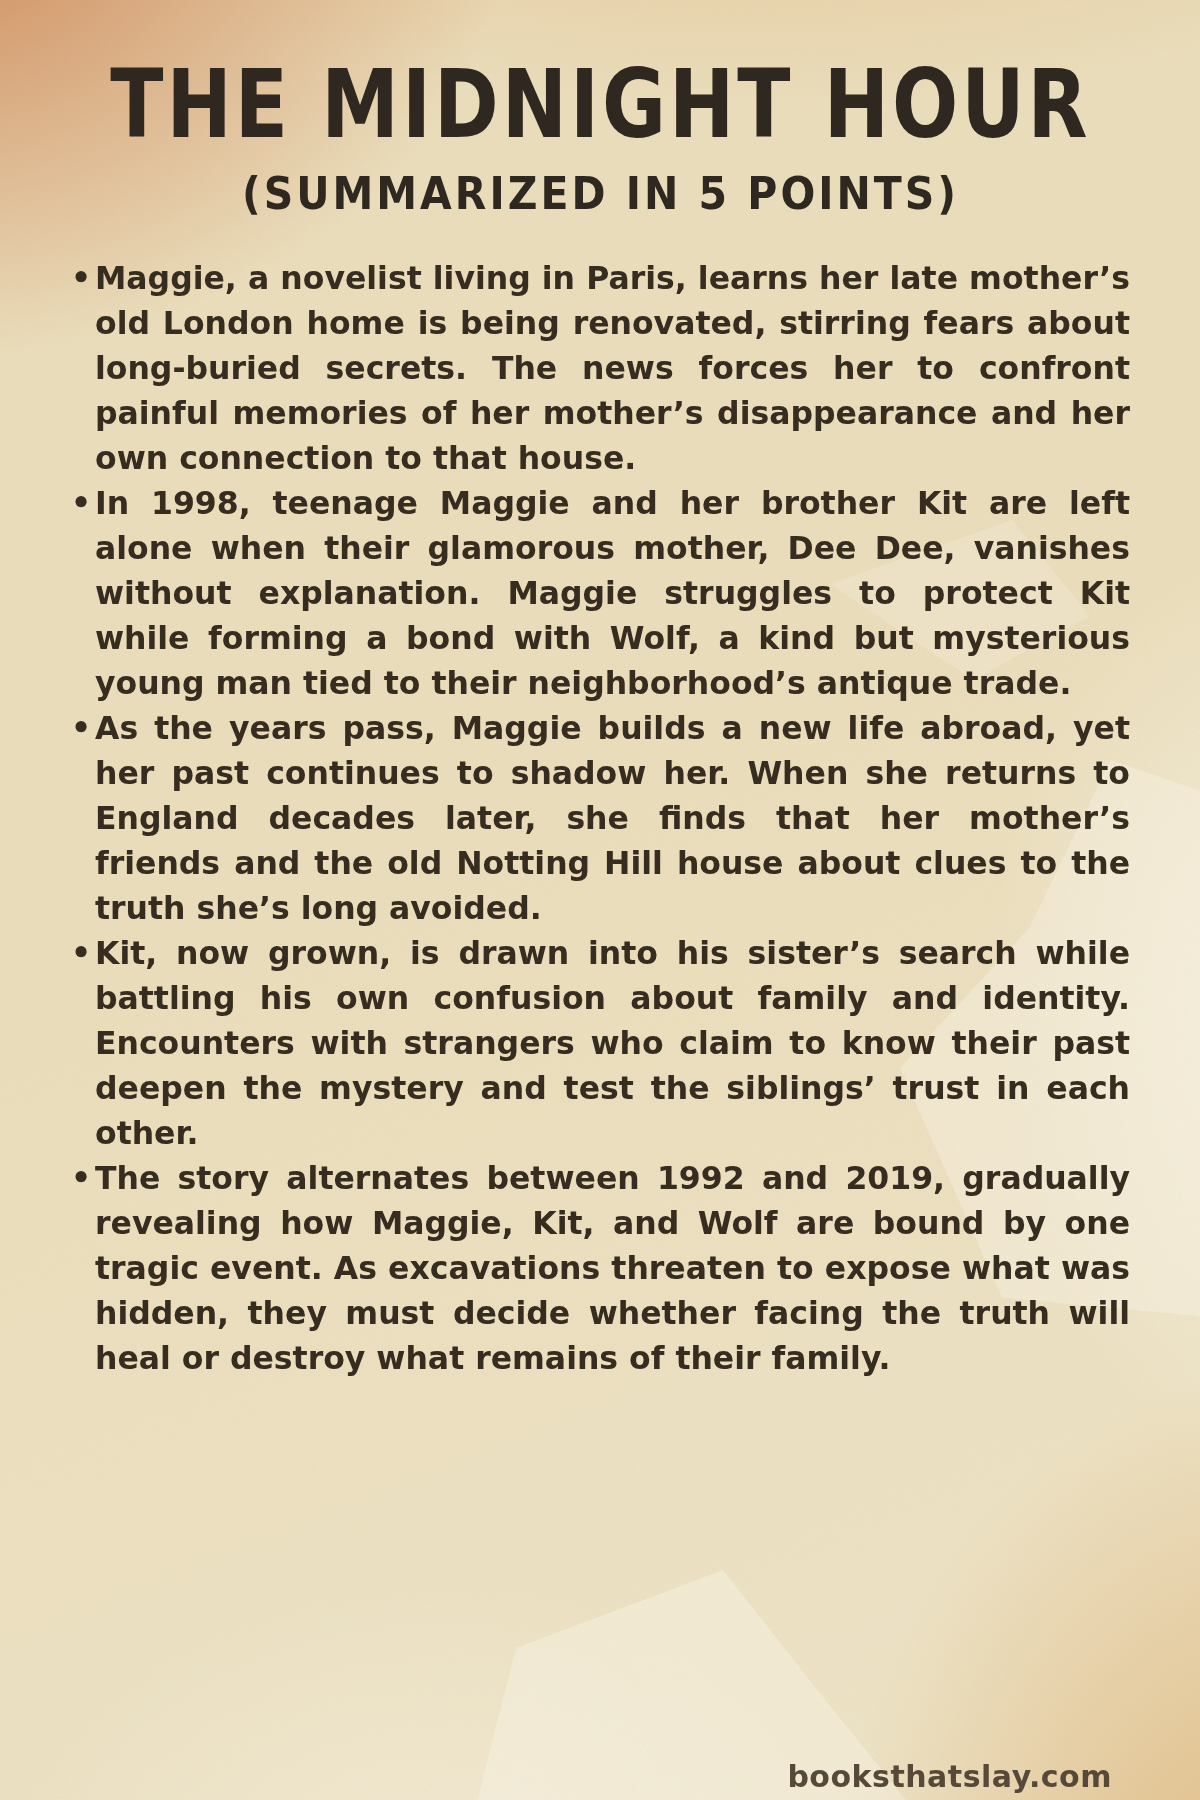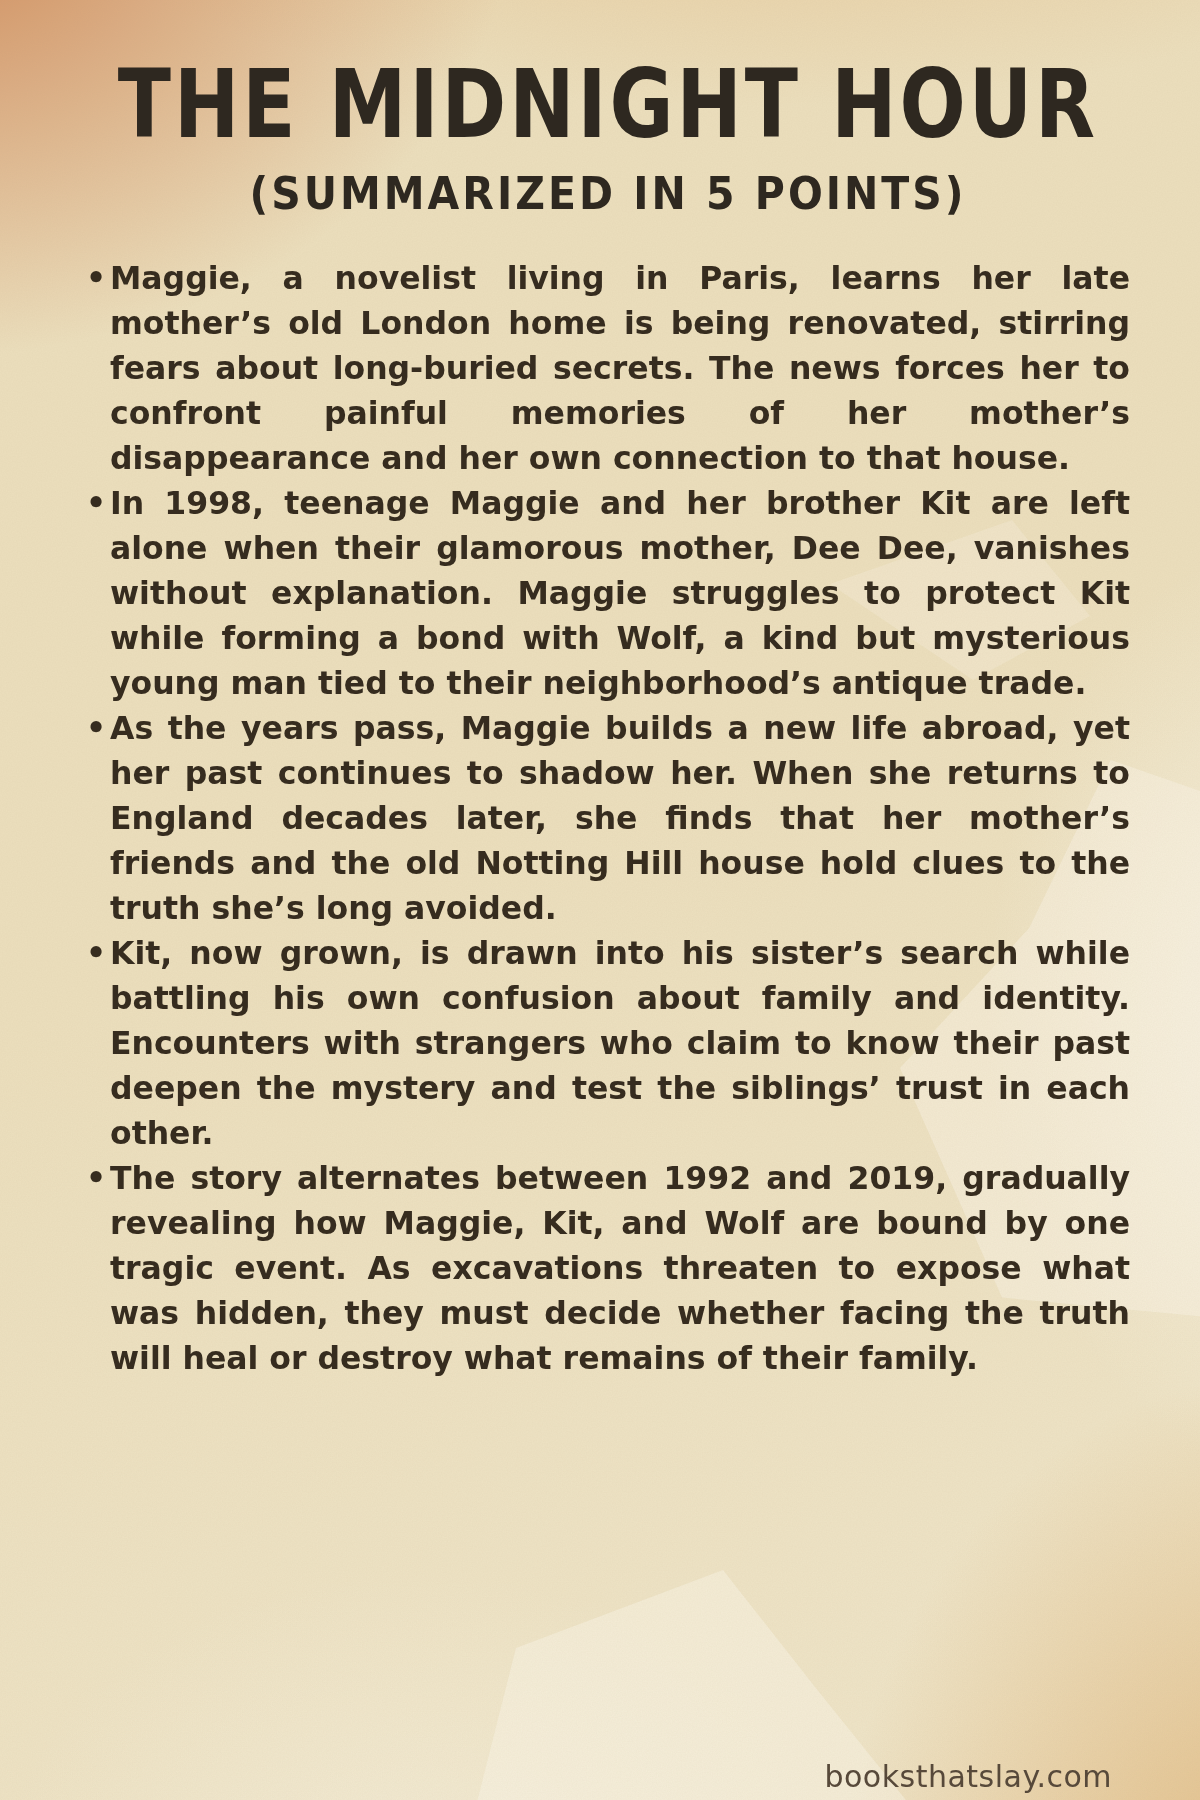--- a/index.html
+++ b/index.html
@@ -32,7 +32,7 @@
   }
   .grain{position:absolute;inset:0;pointer-events:none;}
 
-  .content{position:relative;z-index:2;padding:56px 0 0 16px;}
+  .content{position:relative;z-index:2;padding:56px 0 0 1px;}
 
   .title{
     margin:0;

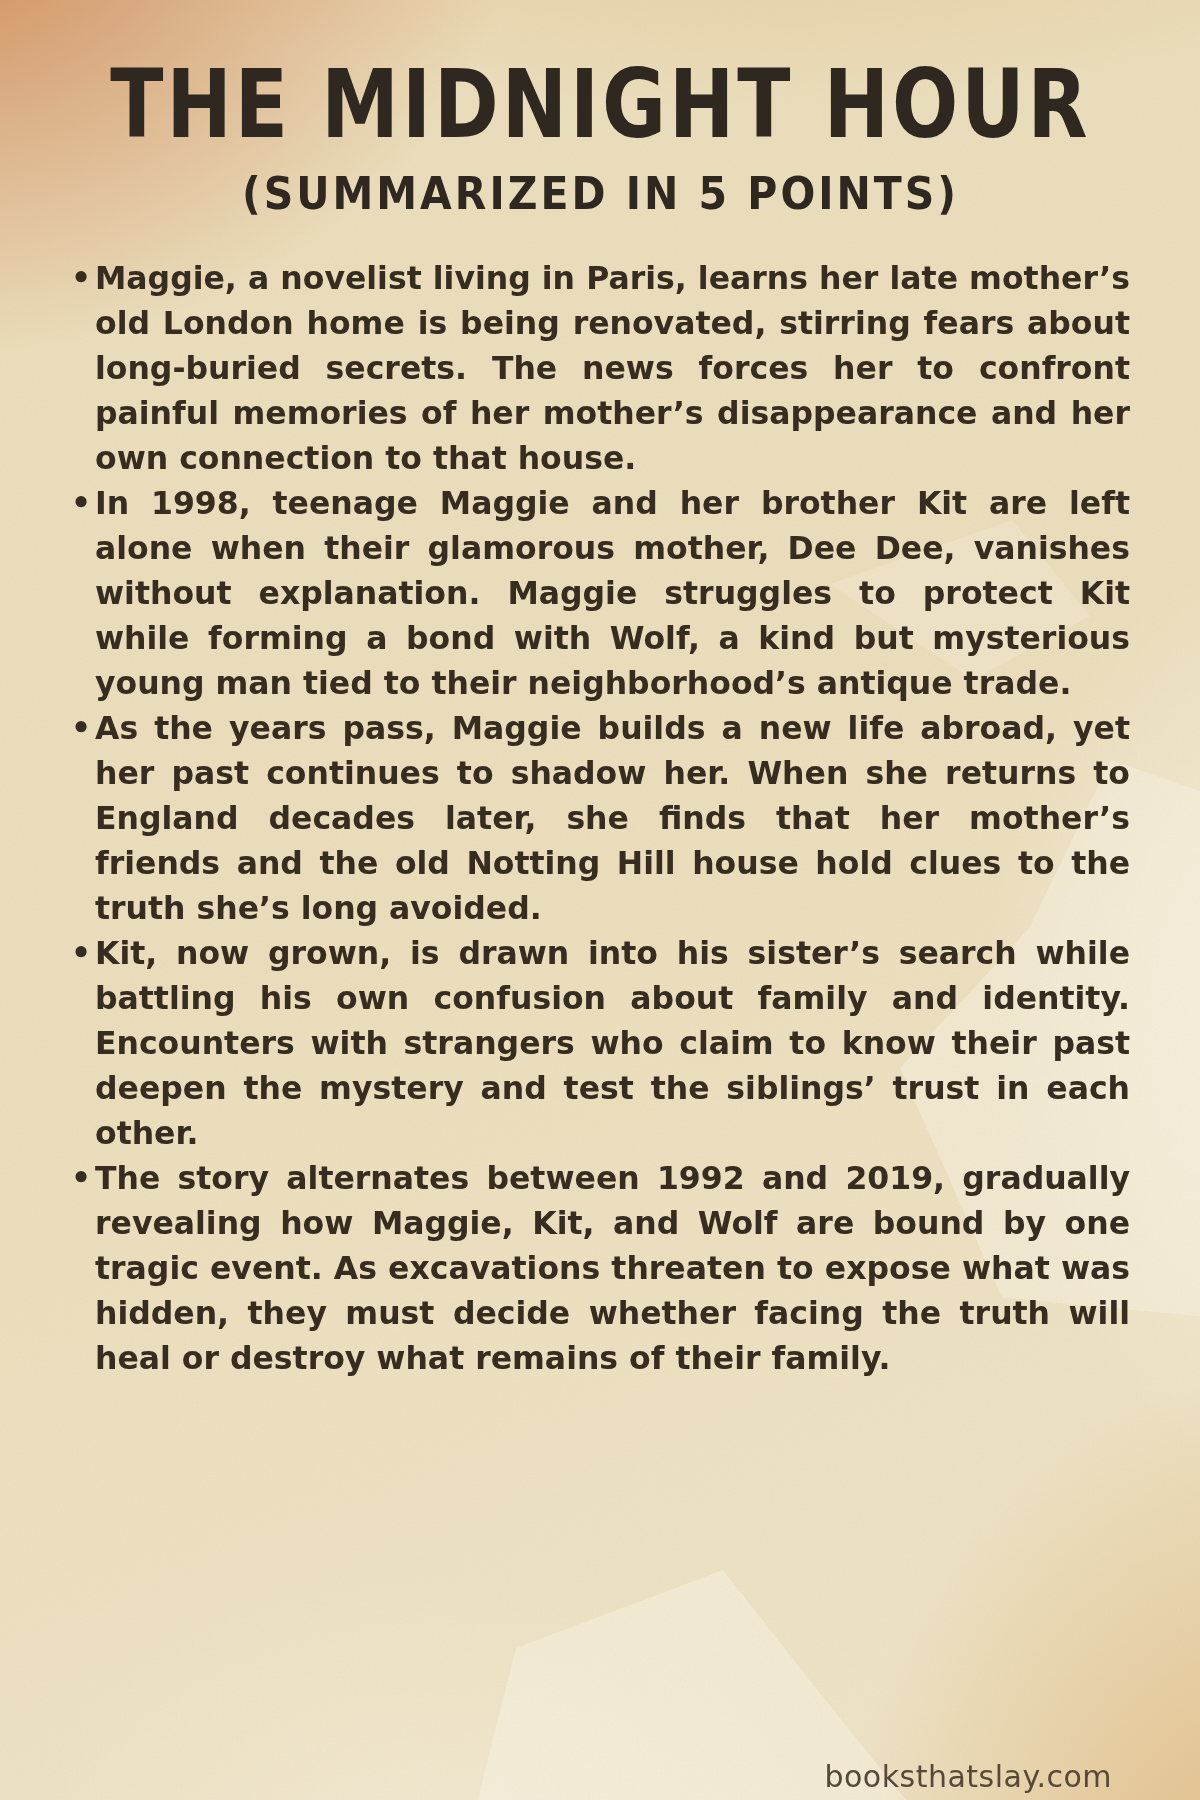--- a/index.html
+++ b/index.html
@@ -120,7 +120,7 @@
       </li>
       <li>
         <span class="dot">•</span>
-        <span>As the years pass, Maggie builds a new life abroad, yet her past continues to shadow her. When she returns to England decades later, she finds that her mother’s friends and the old Notting Hill house hold clues to the truth she’s long avoided.</span>
+        <span>As the years pass, Maggie builds a new life abroad, yet her past continues to shadow her. When she returns to England decades later, she finds that her mother’s friends and the old Notting Hill house about clues to the truth she’s long avoided.</span>
       </li>
       <li>
         <span class="dot">•</span>

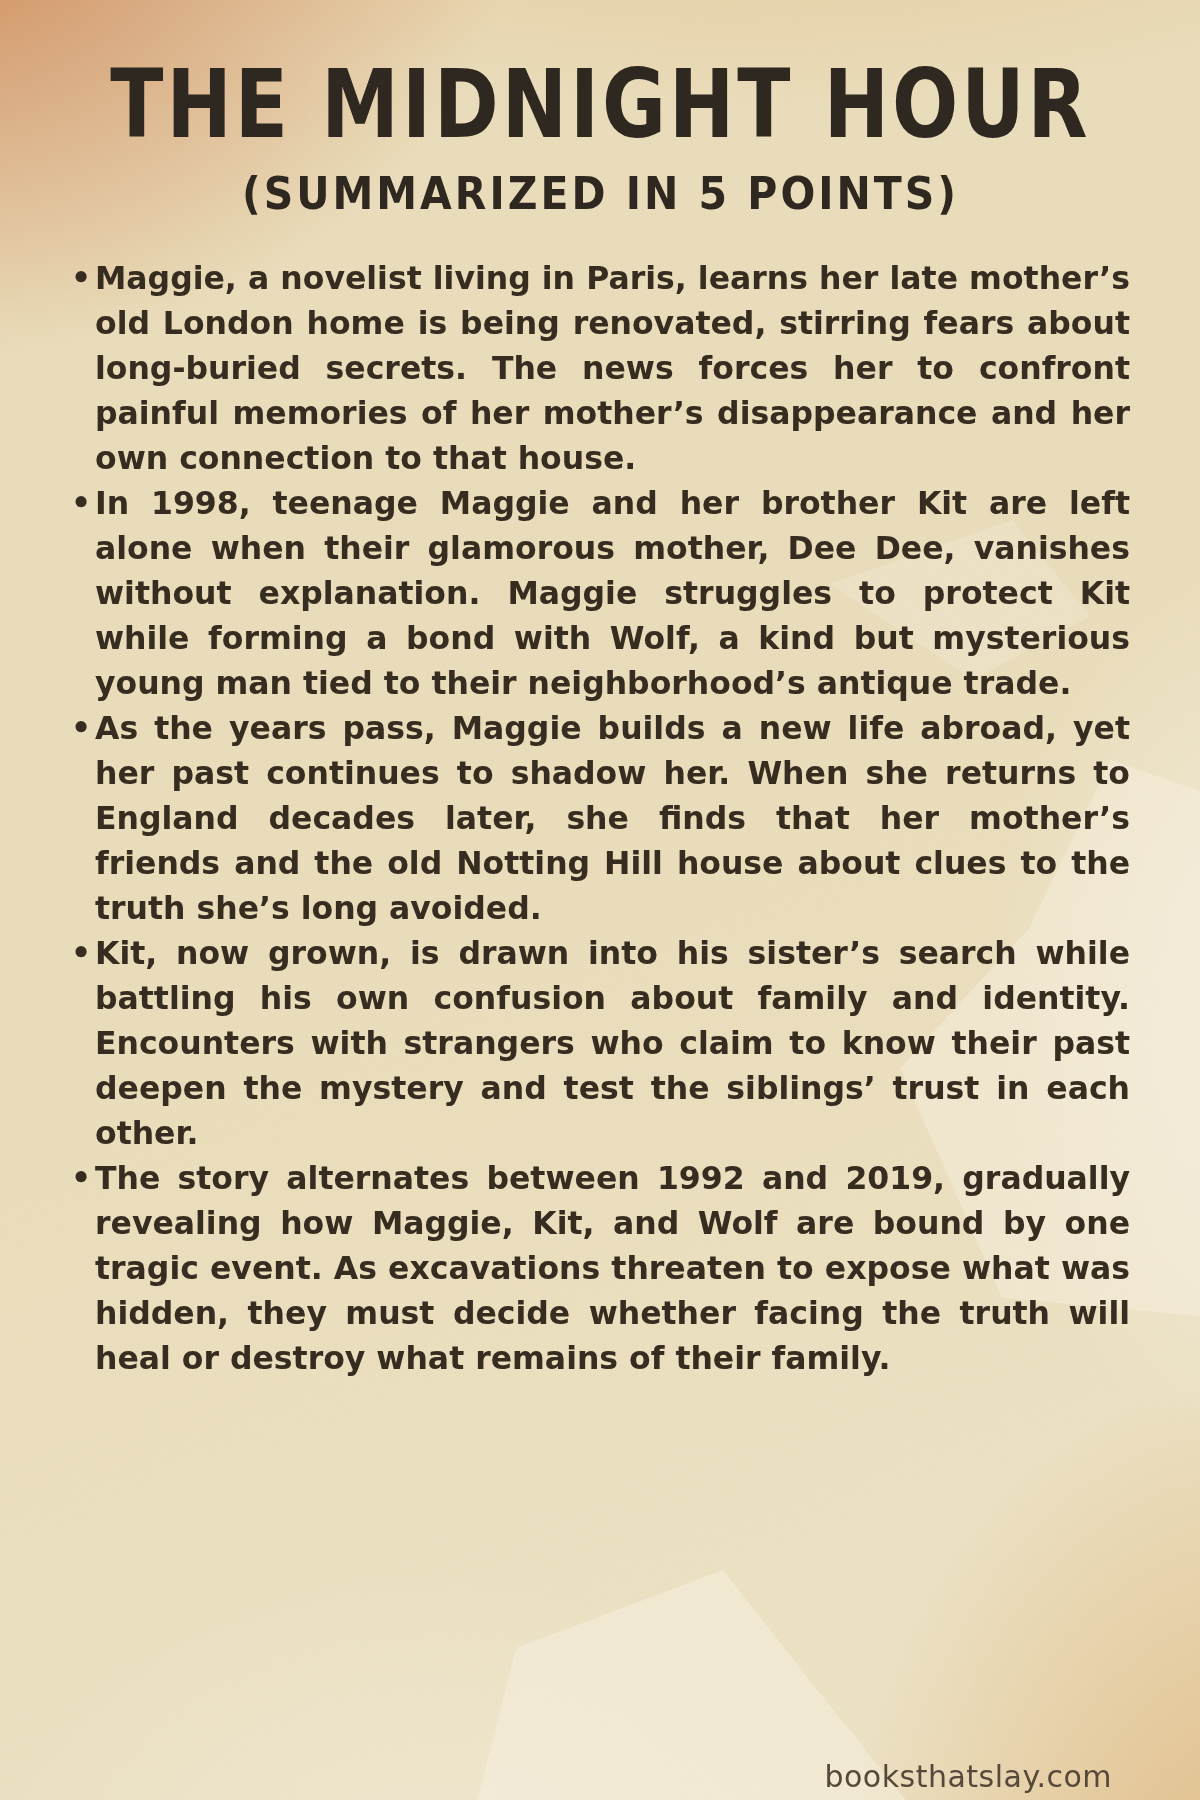--- a/index.html
+++ b/index.html
@@ -83,7 +83,7 @@
     right:88px;bottom:6px;
     z-index:2;
     font-size:30px;
-    font-weight:400;
+    font-weight:700;
     color:var(--c-watermark,#57493a);
     letter-spacing:0.5px;
   }

